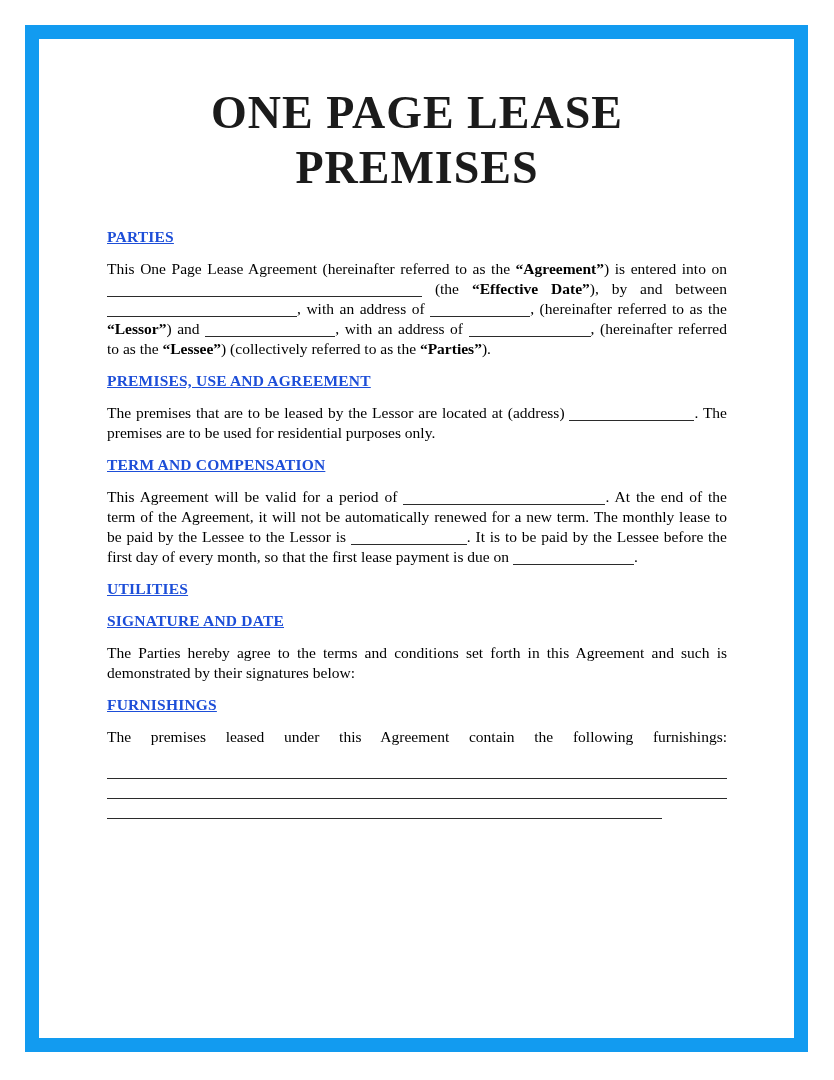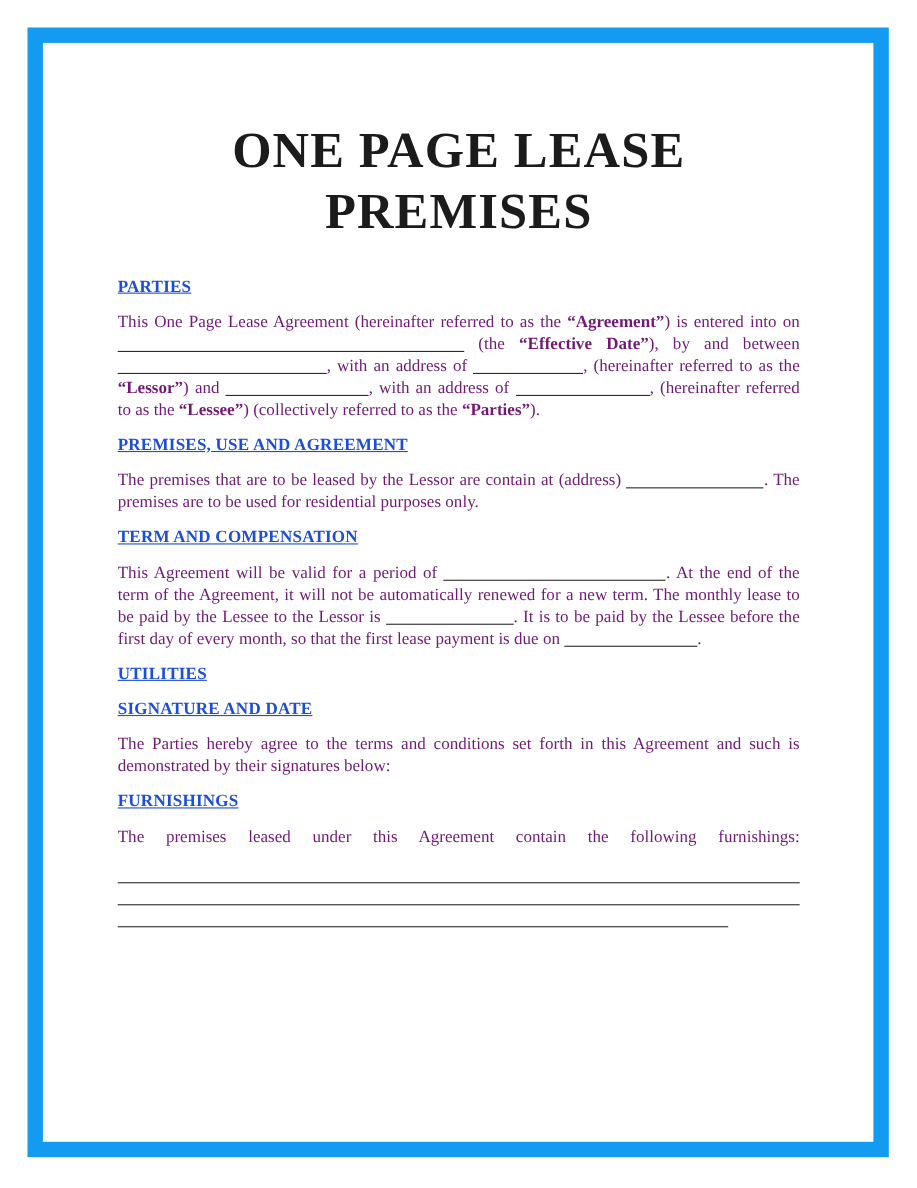--- a/index.html
+++ b/index.html
@@ -29,7 +29,7 @@
     left: 107px;
     top: 39px;
     width: 620px;
-    padding-top: 70px;
+    padding-top: 46px;
   }
   .title {
     font-size: 46px;

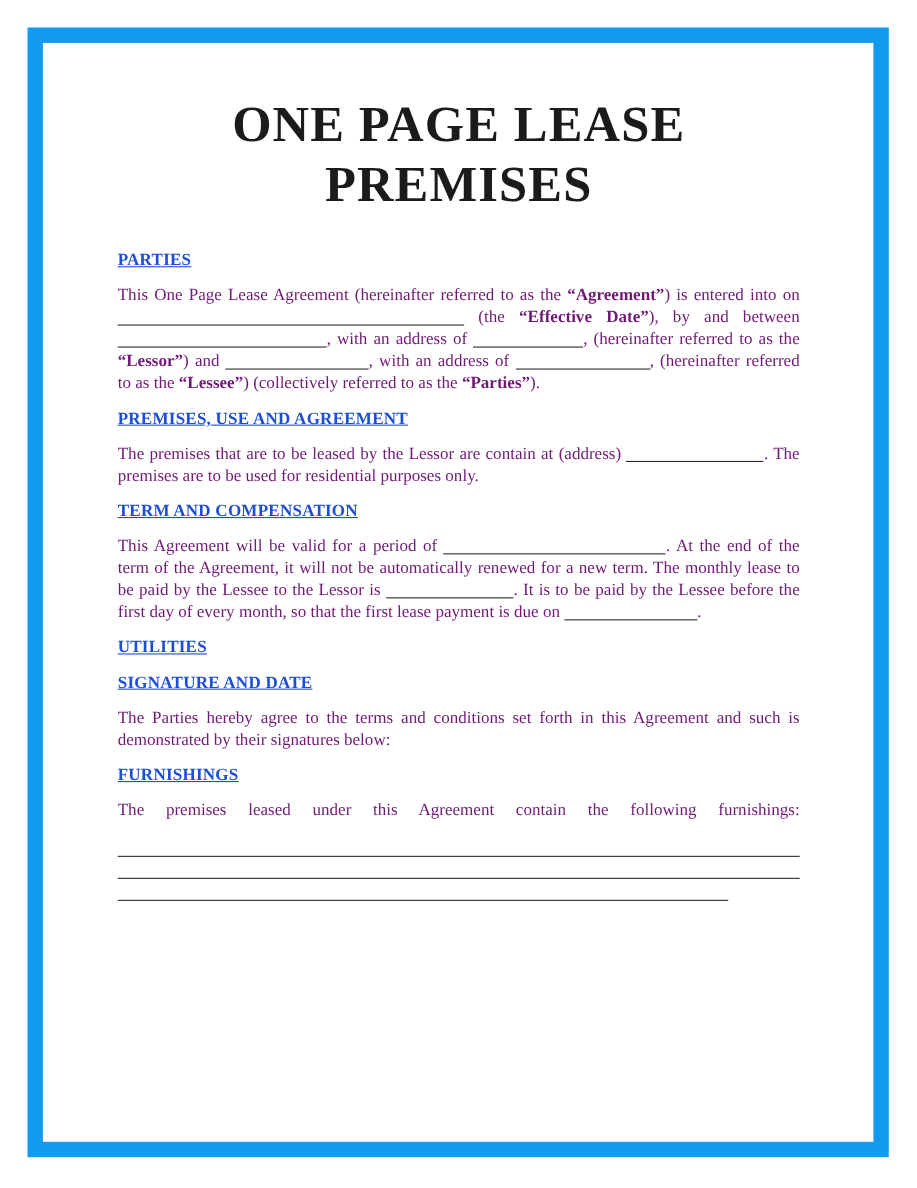--- a/index.html
+++ b/index.html
@@ -57,7 +57,7 @@
     line-height: 20px;
     text-align: justify;
     margin: 0 0 12px 0;
-    color: #701a75;
+    color: #000000;
   }
   p.paragraph.justify-last {
     text-align-last: justify;

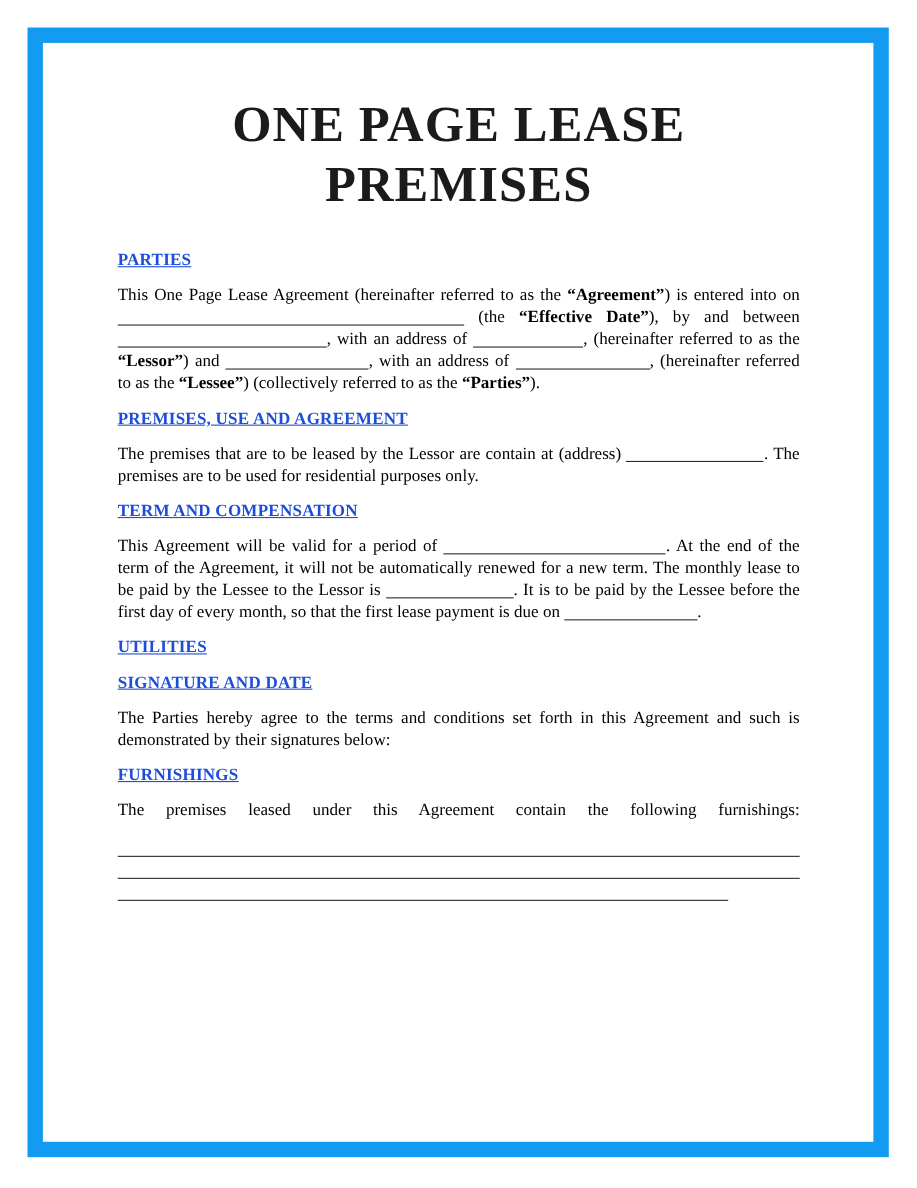--- a/index.html
+++ b/index.html
@@ -97,7 +97,7 @@
         </section>
         <section>
           <h2 class="section-heading">PREMISES, USE AND AGREEMENT</h2>
-          <p class="paragraph"><span>The premises that are to be leased by the Lessor are contain at (address) </span><span class="blank" style="width: 125px;"></span><span>. The premises are to be used for residential purposes only.</span></p>
+          <p class="paragraph"><span>The premises that are to be leased by the Lessor are located at (address) </span><span class="blank" style="width: 125px;"></span><span>. The premises are to be used for residential purposes only.</span></p>
         </section>
         <section>
           <h2 class="section-heading">TERM AND COMPENSATION</h2>

